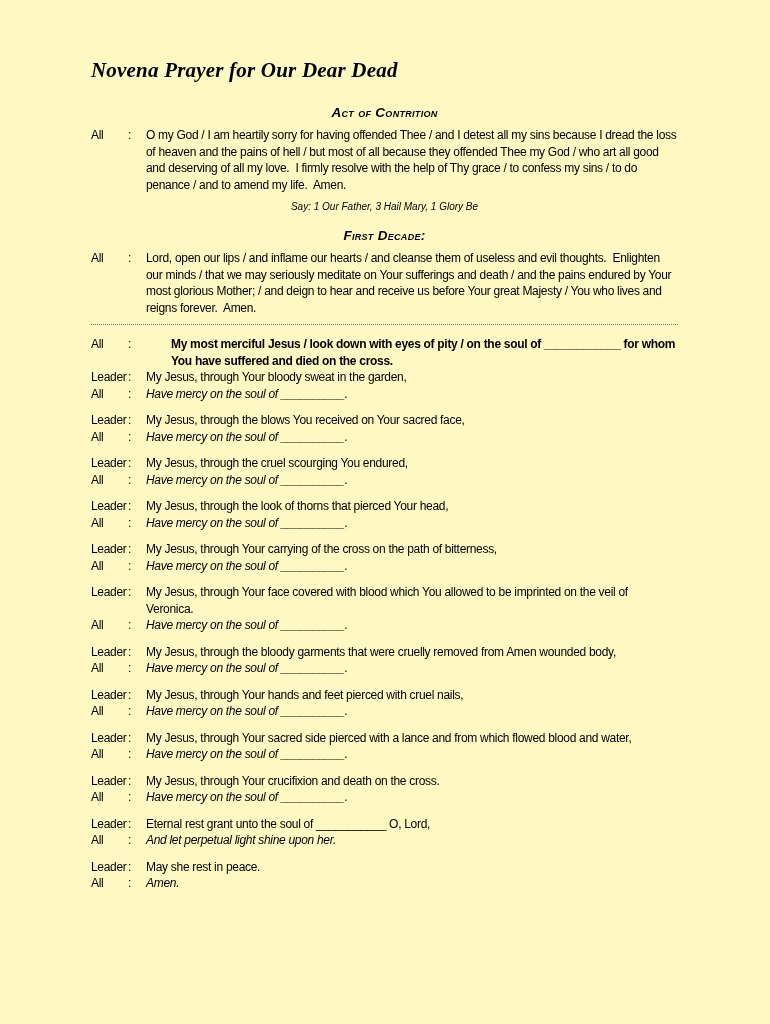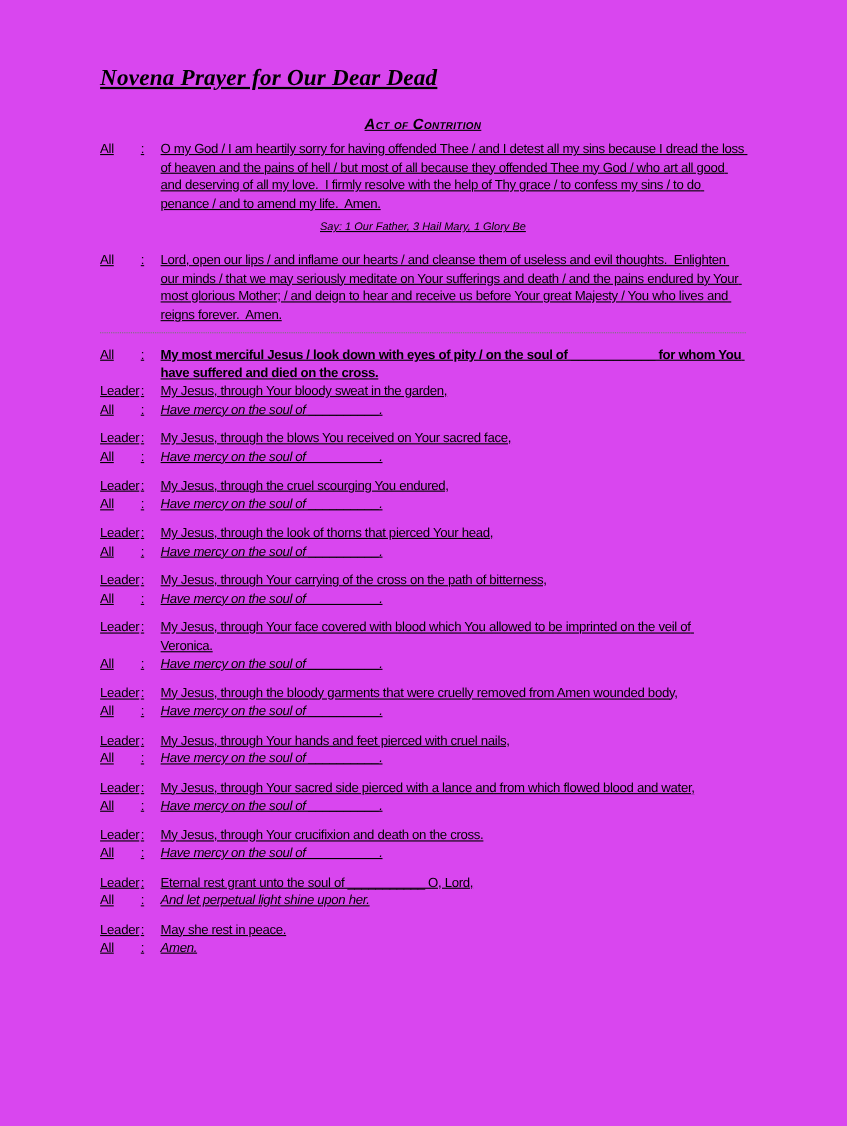--- a/index.html
+++ b/index.html
@@ -7,11 +7,10 @@
   .page {
     width: 770px;
     min-height: 1024px;
-    background: #d946ef;
+    background: #fef9c3;
     color: #000000;
     font-family: "Liberation Sans", sans-serif;
     padding: 58px 92px 20px 91px;
-    text-decoration: underline;
   }
   h1.doc-title {
     font-family: "Liberation Serif", serif;

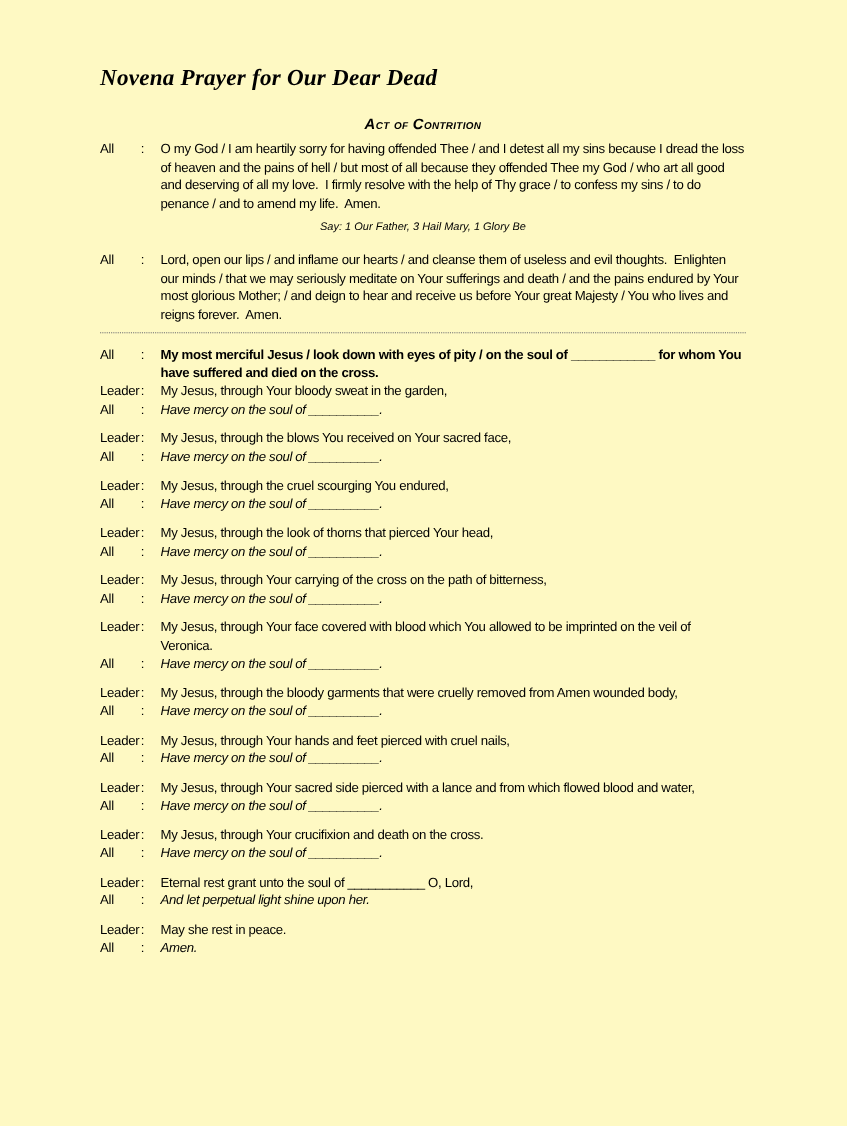--- a/index.html
+++ b/index.html
@@ -79,6 +79,7 @@
   </div>
 
   <div class="section-block">
+    <h2 class="section-heading">First Decade:</h2>
     <div class="row">
       <span class="speaker">All</span>
       <span class="colon">:</span>

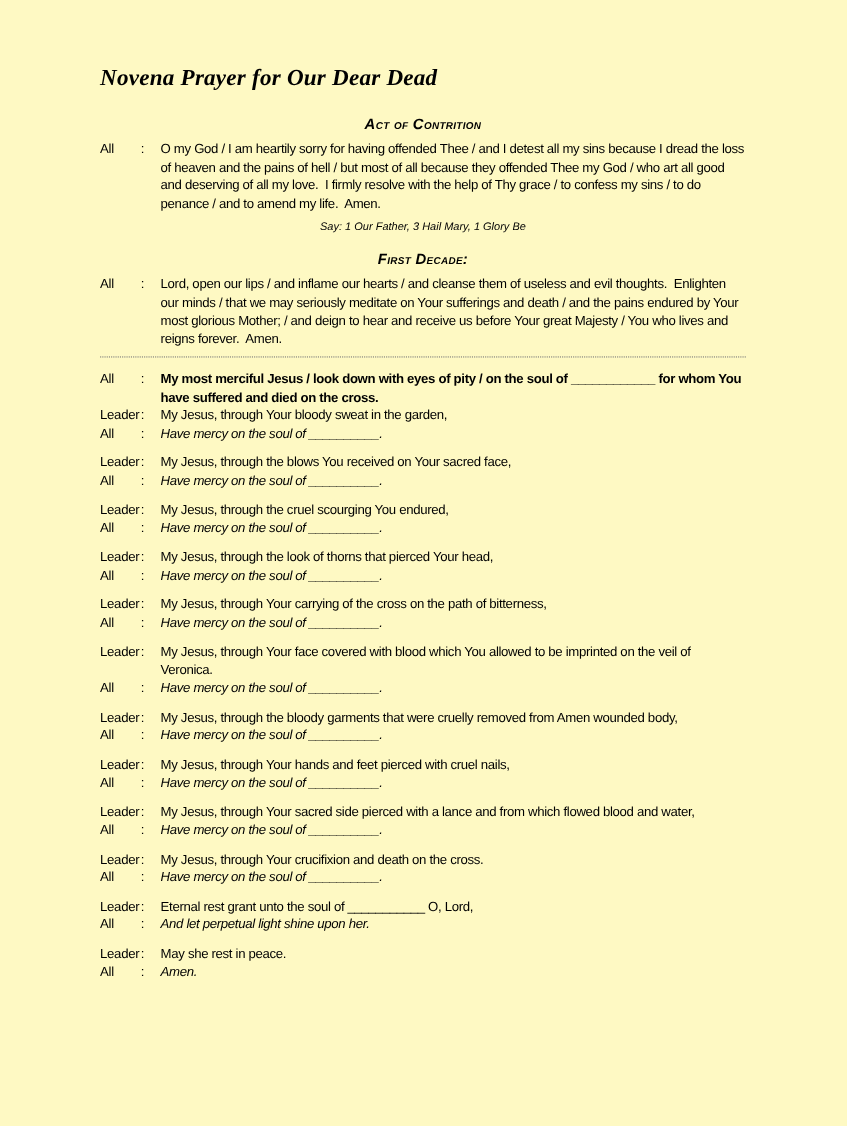--- a/index.html
+++ b/index.html
@@ -41,7 +41,7 @@
   }
   .text { margin: 0; white-space: pre-wrap; }
   .row.bold .speaker, .row.bold .colon { font-weight: normal; }
-  .row.bold .text { font-weight: bold; }
+  .row.bold .text { font-weight: bold; margin-left: 25px; }
   .italic { font-style: italic; }
   .rubric {
     font-size: 10px;

